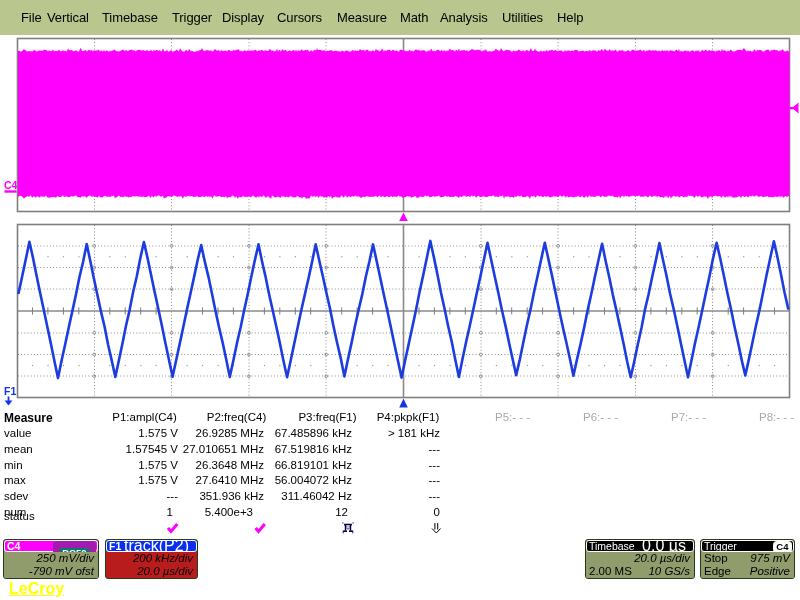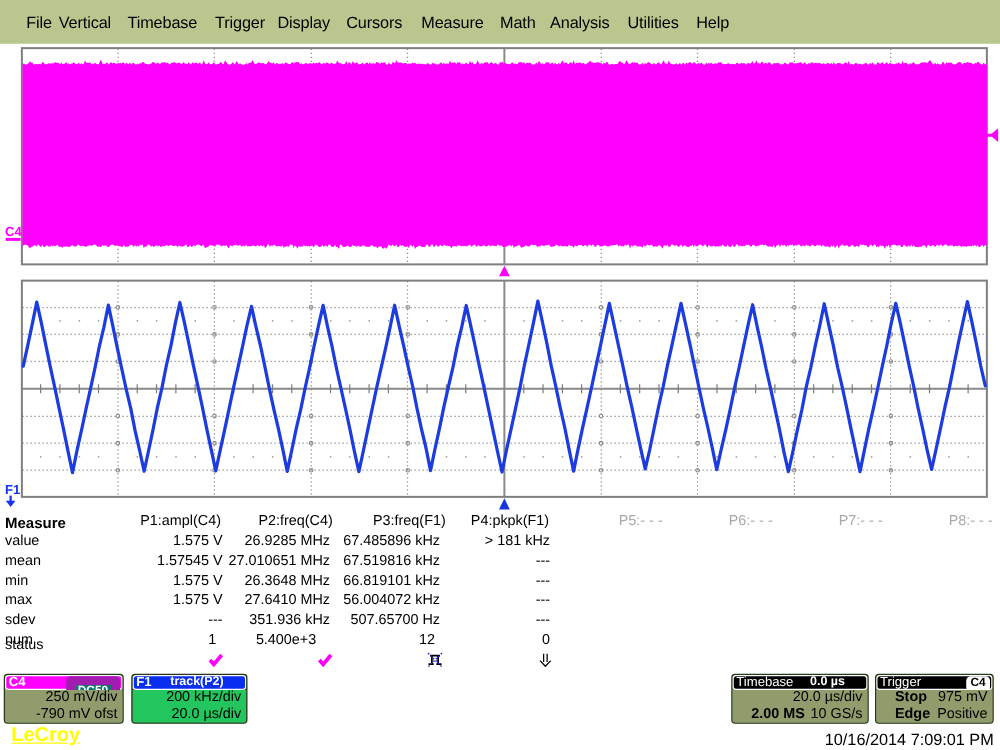--- a/index.html
+++ b/index.html
@@ -300,7 +300,7 @@
 <div class="t" style="left:4px;top:490px">sdev</div>
 <div class="t r" style="right:622px;top:490px">---</div>
 <div class="t r" style="right:536px;top:490px">351.936 kHz</div>
-<div class="t r" style="right:448px;top:490px">507.65700 Hz</div>
+<div class="t r" style="right:448px;top:490px">311.46042 Hz</div>
 <div class="t r" style="right:360px;top:490px">---</div>
 <div class="t" style="left:4px;top:506px">num</div>
 <div class="t r" style="right:627px;top:506px">1</div>

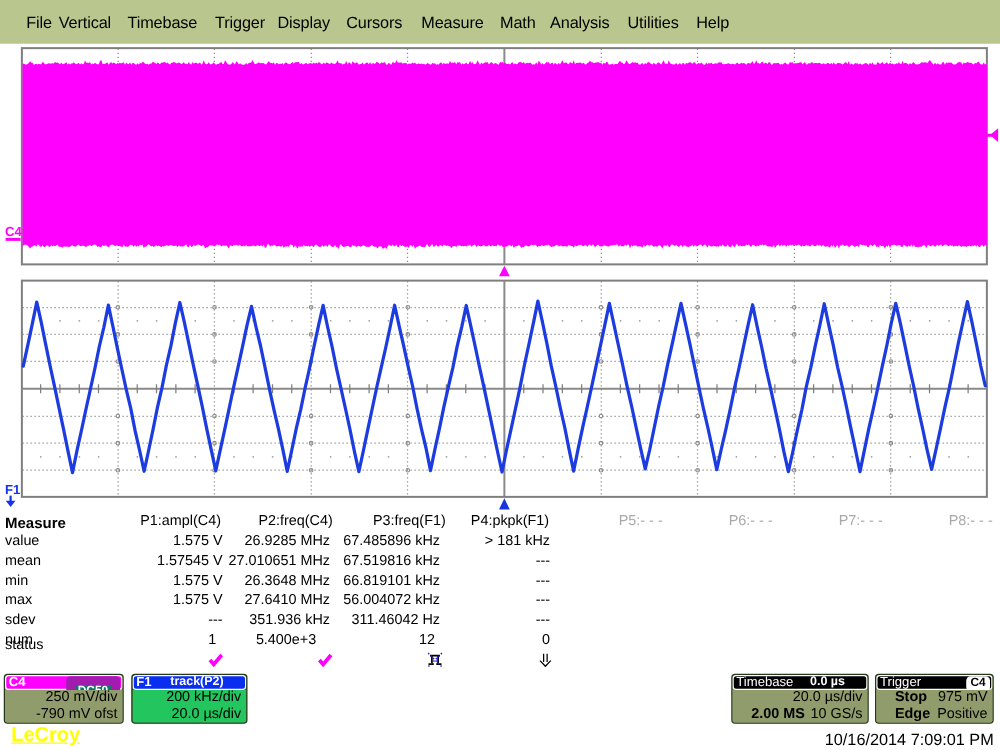--- a/index.html
+++ b/index.html
@@ -18,7 +18,7 @@
 .bar { position:relative; height:12px; border:1px solid #fff; border-radius:3px; }
 .bl { position:absolute; left:2px; top:0; font-size:10.5px; line-height:10px; }
 .blb { position:absolute; left:2px; top:0; font-size:10.5px; font-weight:bold; line-height:10px; }
-.br { position:absolute; right:17px; top:0; font-size:10px; line-height:10px;font-weight:bold; }
+.br { position:absolute; right:7px; top:0; font-size:16px; line-height:10px; }
 .badge { position:absolute; right:1px; top:0.2px; font-size:9.5px; font-weight:bold;
   line-height:9.5px; border-radius:3.5px; padding:0 2.5px; }
 .body { position:relative; height:100%; }

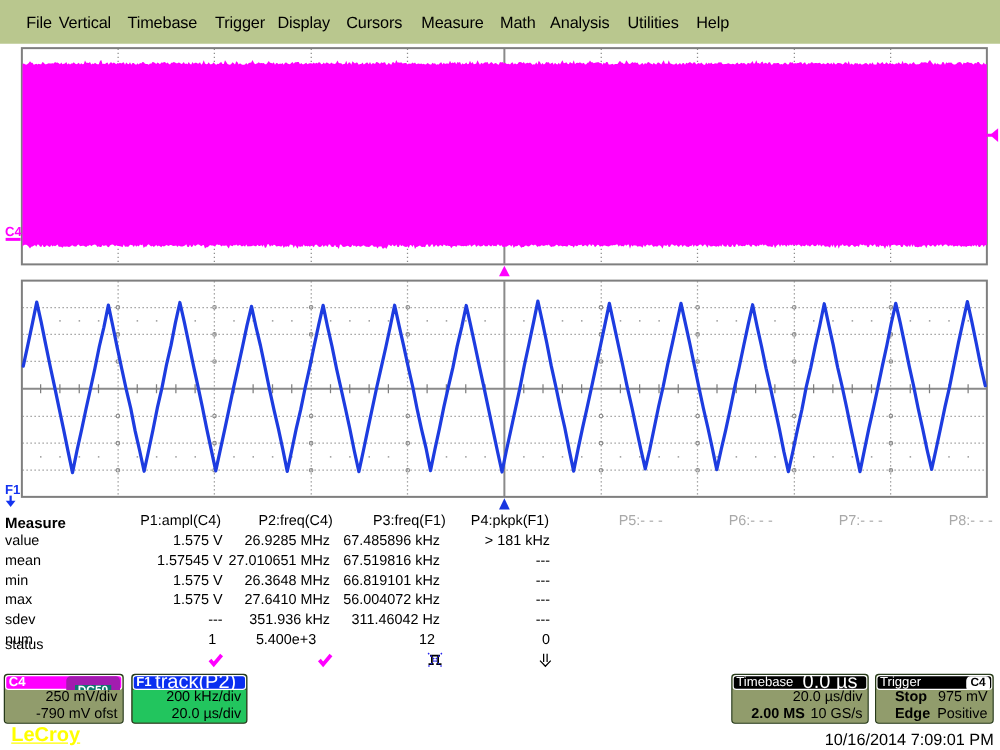--- a/index.html
+++ b/index.html
@@ -24,7 +24,7 @@
 .body { position:relative; height:100%; }
 .ln { position:relative; height:13px; line-height:13px; }
 .ll { position:absolute; left:15px;font-weight:bold; }
-.rr { position:absolute; right:4px; }
+.rr { position:absolute; right:4px;font-style:italic; }
 #lecroy { position:absolute; left:9px; top:580px; font-size:16px; font-weight:bold;
   color:#ffff00; text-decoration:underline; letter-spacing:0; }
 #date { position:absolute; right:5px; top:584px; font-size:13px; color:#000; }

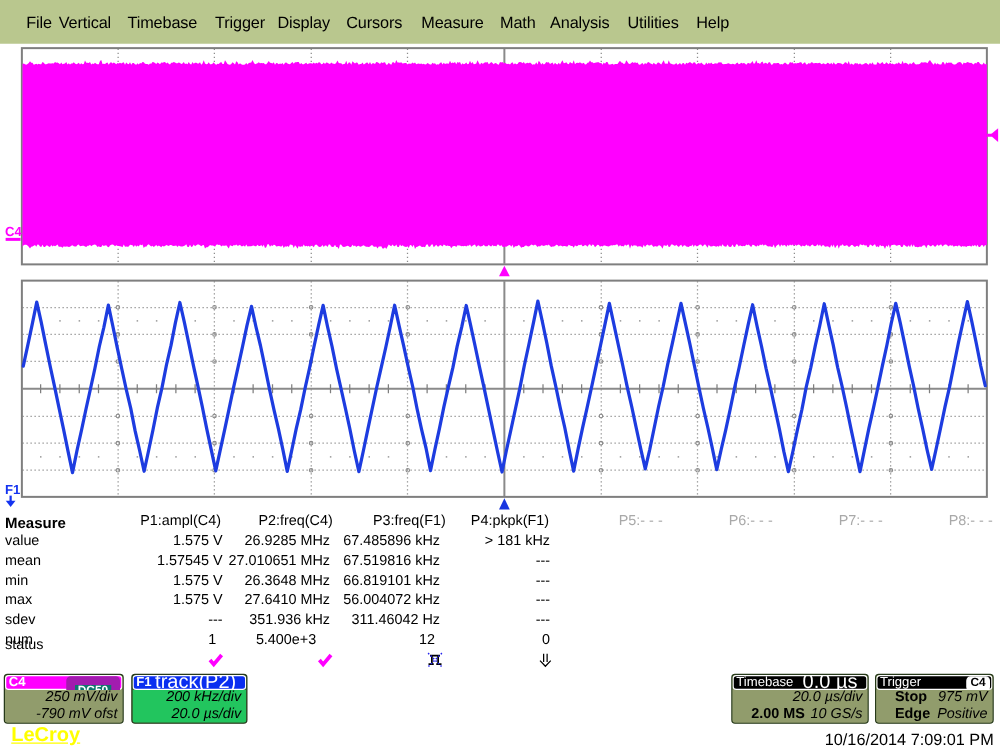--- a/index.html
+++ b/index.html
@@ -328,7 +328,7 @@
   <span class="blb" style="color:#fff">F1</span>
   <span class="br" style="color:#fff">track(P2)</span>
  </div>
- <div class="body" style="background:#22c55e">
+ <div class="body" style="background:#b91c1c">
   <div class="ln">
           <span class="rr">200 kHz/div</span>
         </div>

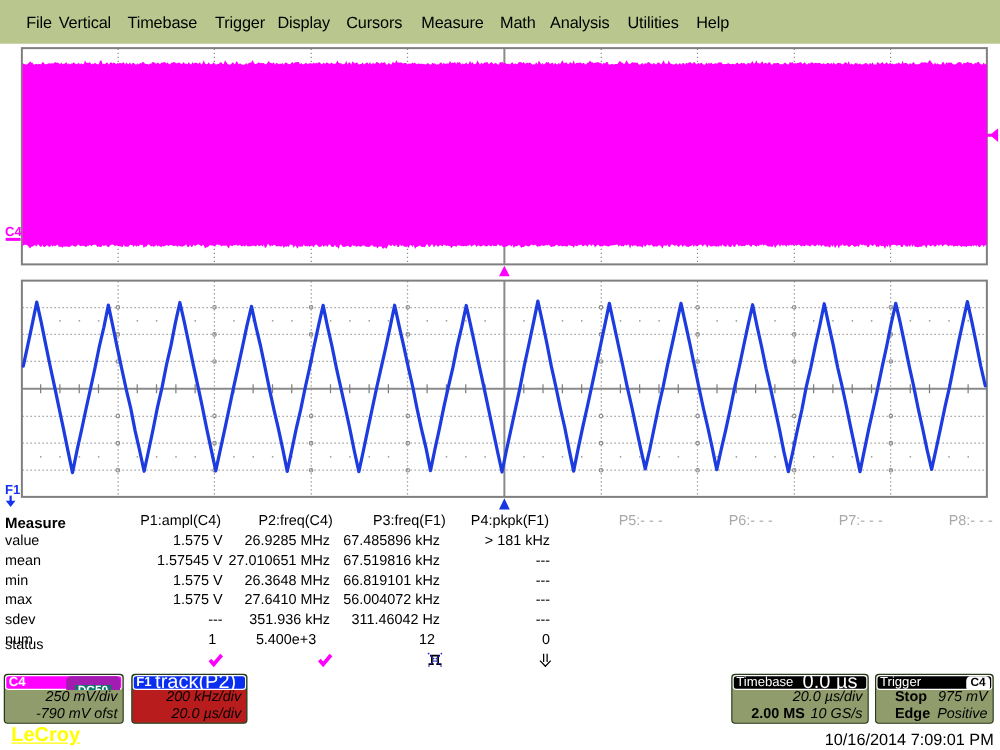--- a/index.html
+++ b/index.html
@@ -23,7 +23,7 @@
   line-height:9.5px; border-radius:3.5px; padding:0 2.5px; }
 .body { position:relative; height:100%; }
 .ln { position:relative; height:13px; line-height:13px; }
-.ll { position:absolute; left:15px;font-weight:bold; }
+.ll { position:absolute; left:3px; }
 .rr { position:absolute; right:4px;font-style:italic; }
 #lecroy { position:absolute; left:9px; top:580px; font-size:16px; font-weight:bold;
   color:#ffff00; text-decoration:underline; letter-spacing:0; }

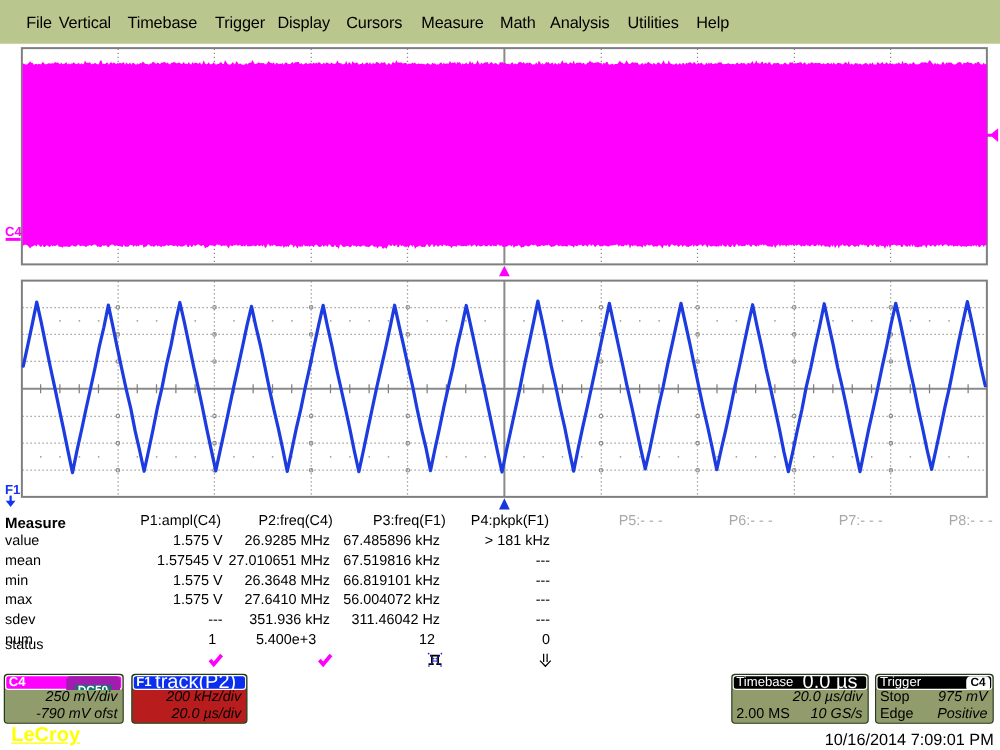--- a/index.html
+++ b/index.html
@@ -370,7 +370,6 @@
 </div>
 
 <div id="lecroy">LeCroy</div>
-<div id="date">10/16/2014 7:09:01 PM</div>
 </div>
 
 </body></html>

